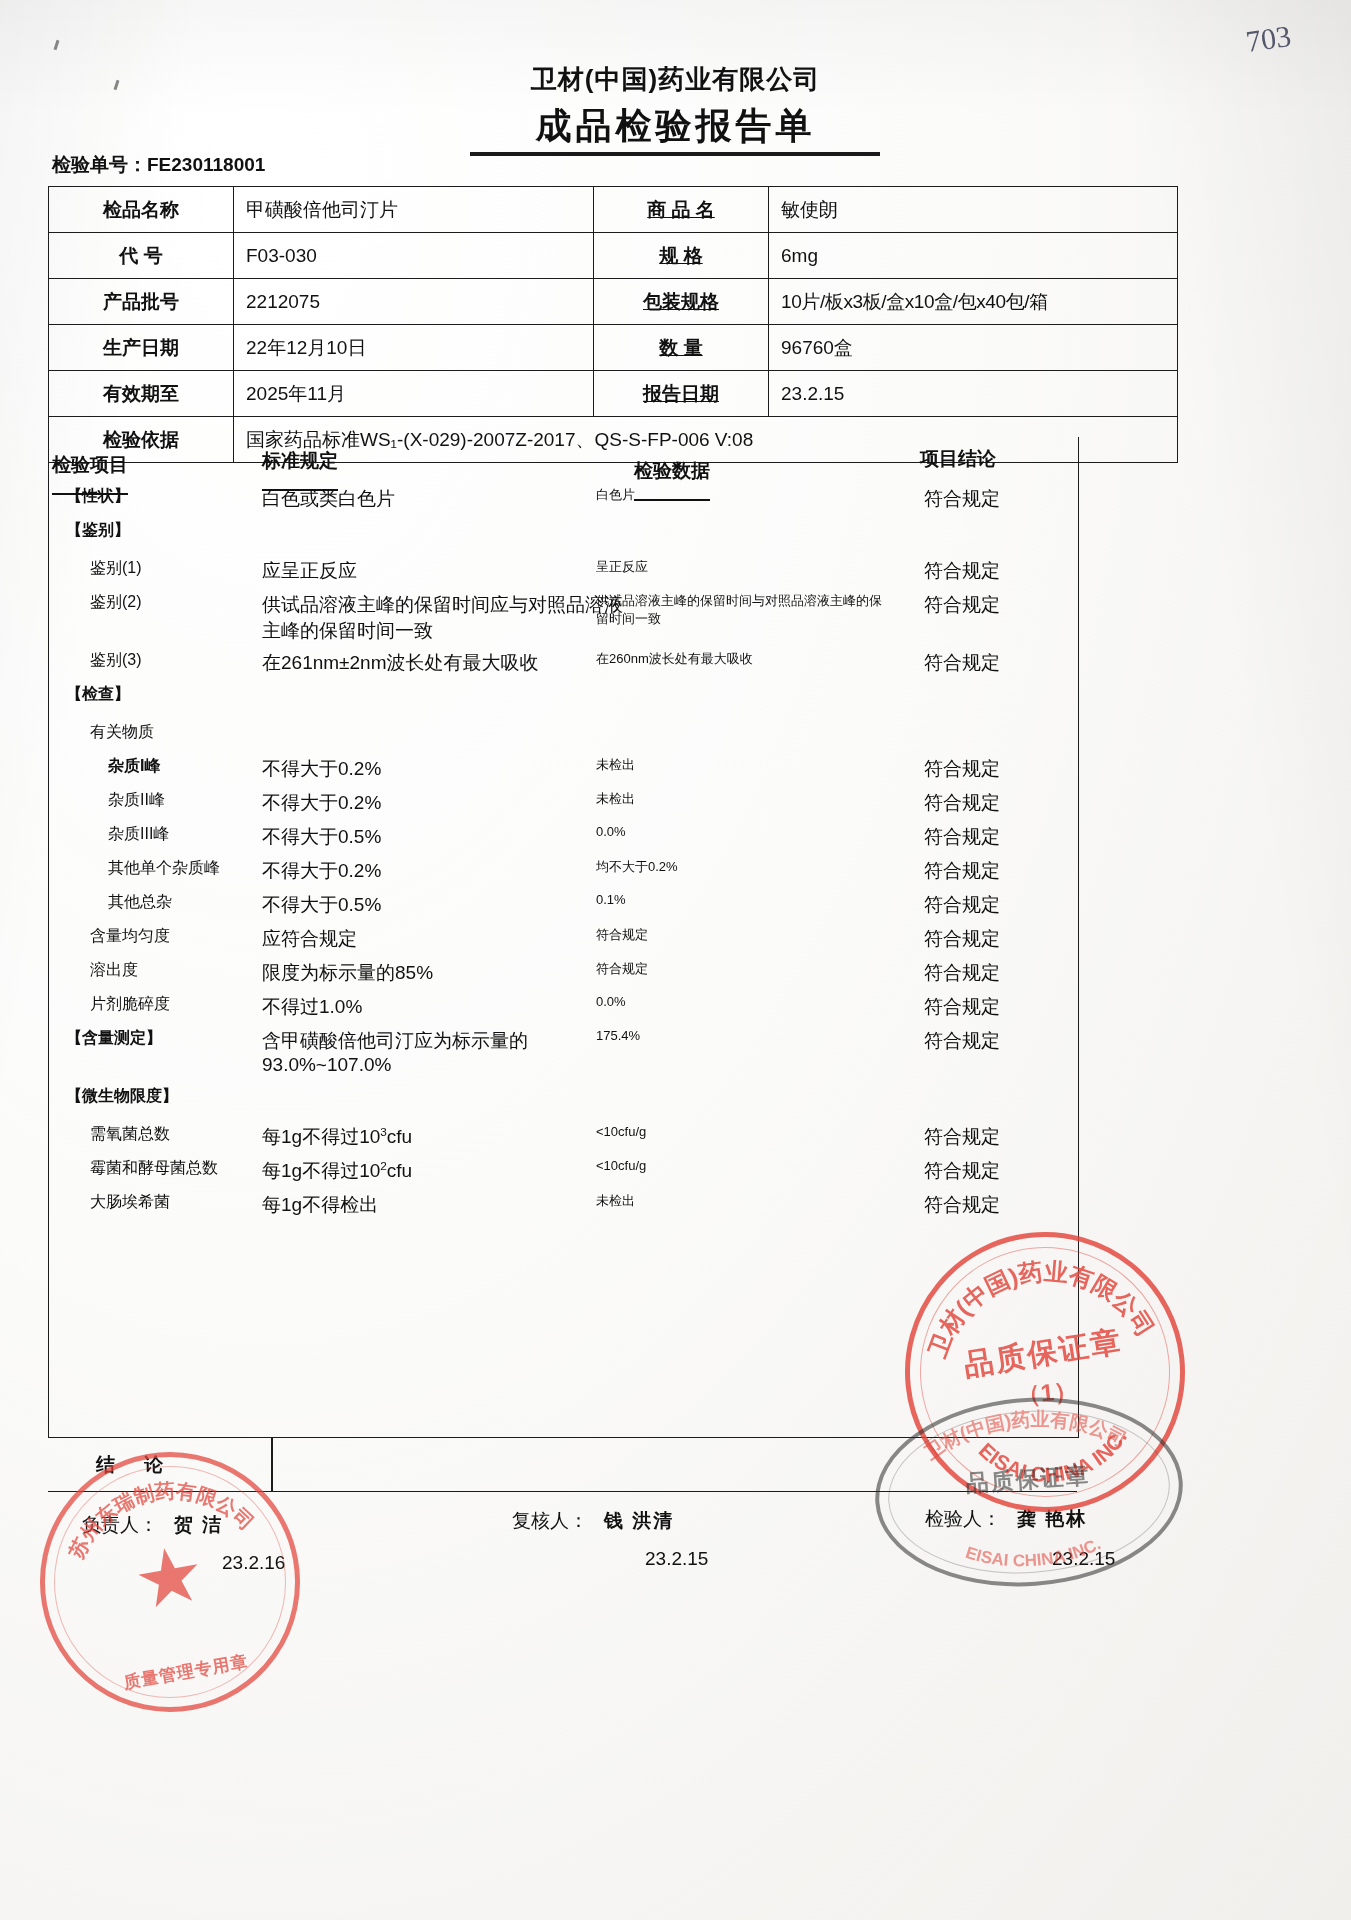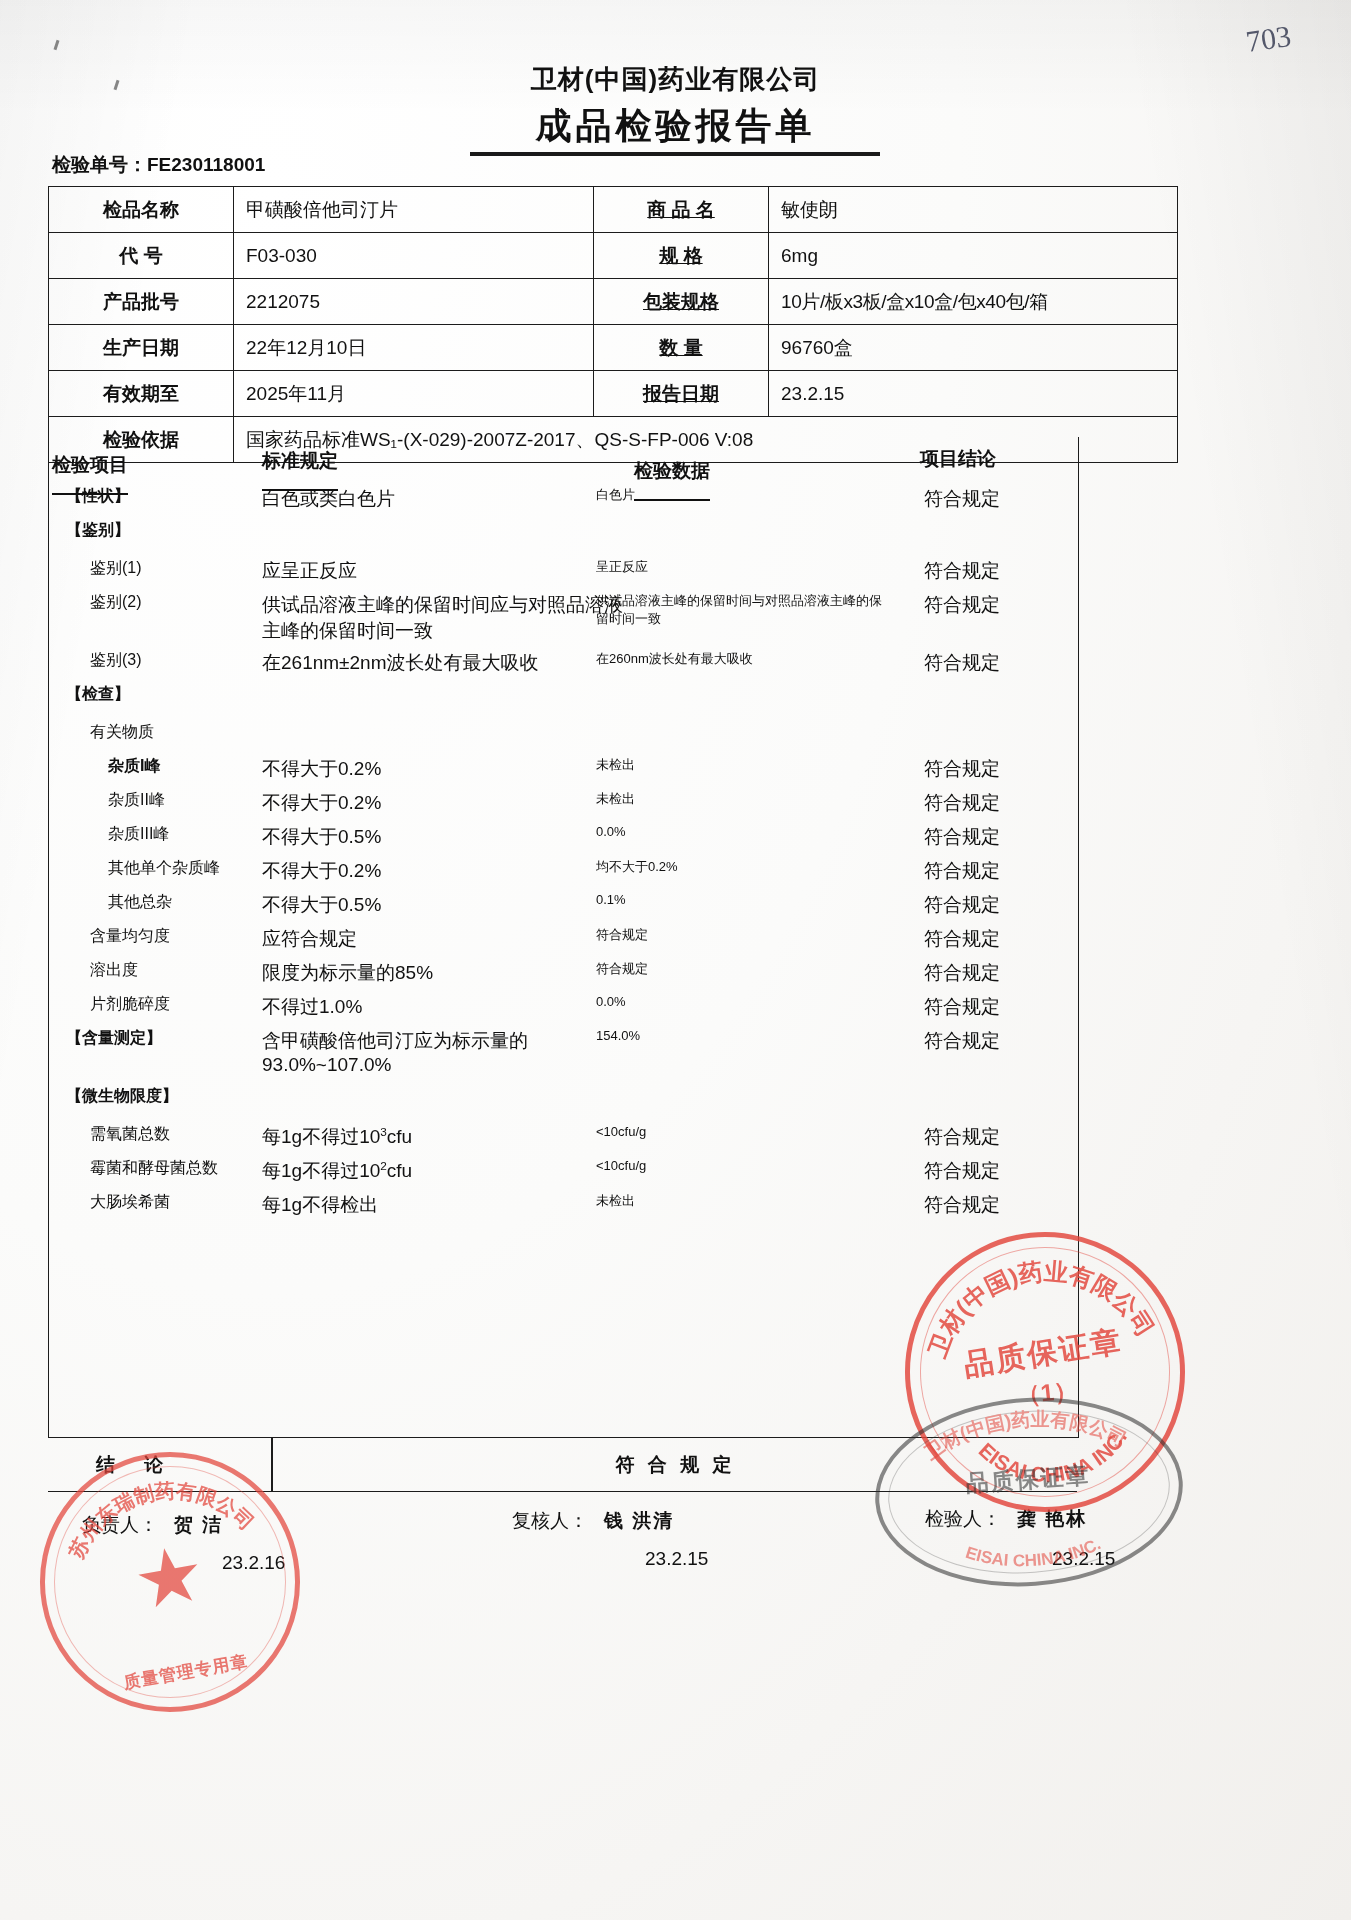--- a/index.html
+++ b/index.html
@@ -280,7 +280,7 @@
         <div class="c-res" style="top: 994px;">符合规定</div>
         <div class="c-item grp" style="left: 66px; top: 1028px;">【含量测定】</div>
         <div class="c-spec" style="top: 1028px;">含甲磺酸倍他司汀应为标示量的93.0%~107.0%</div>
-        <div class="c-data" style="top: 1028px;">154.0%</div>
+        <div class="c-data" style="top: 1028px;">175.4%</div>
         <div class="c-res" style="top: 1028px;">符合规定</div>
         <div class="c-item grp" style="left: 66px; top: 1086px;">【微生物限度】</div>
         <div class="c-item" style="left: 90px; top: 1124px;">需氧菌总数</div>

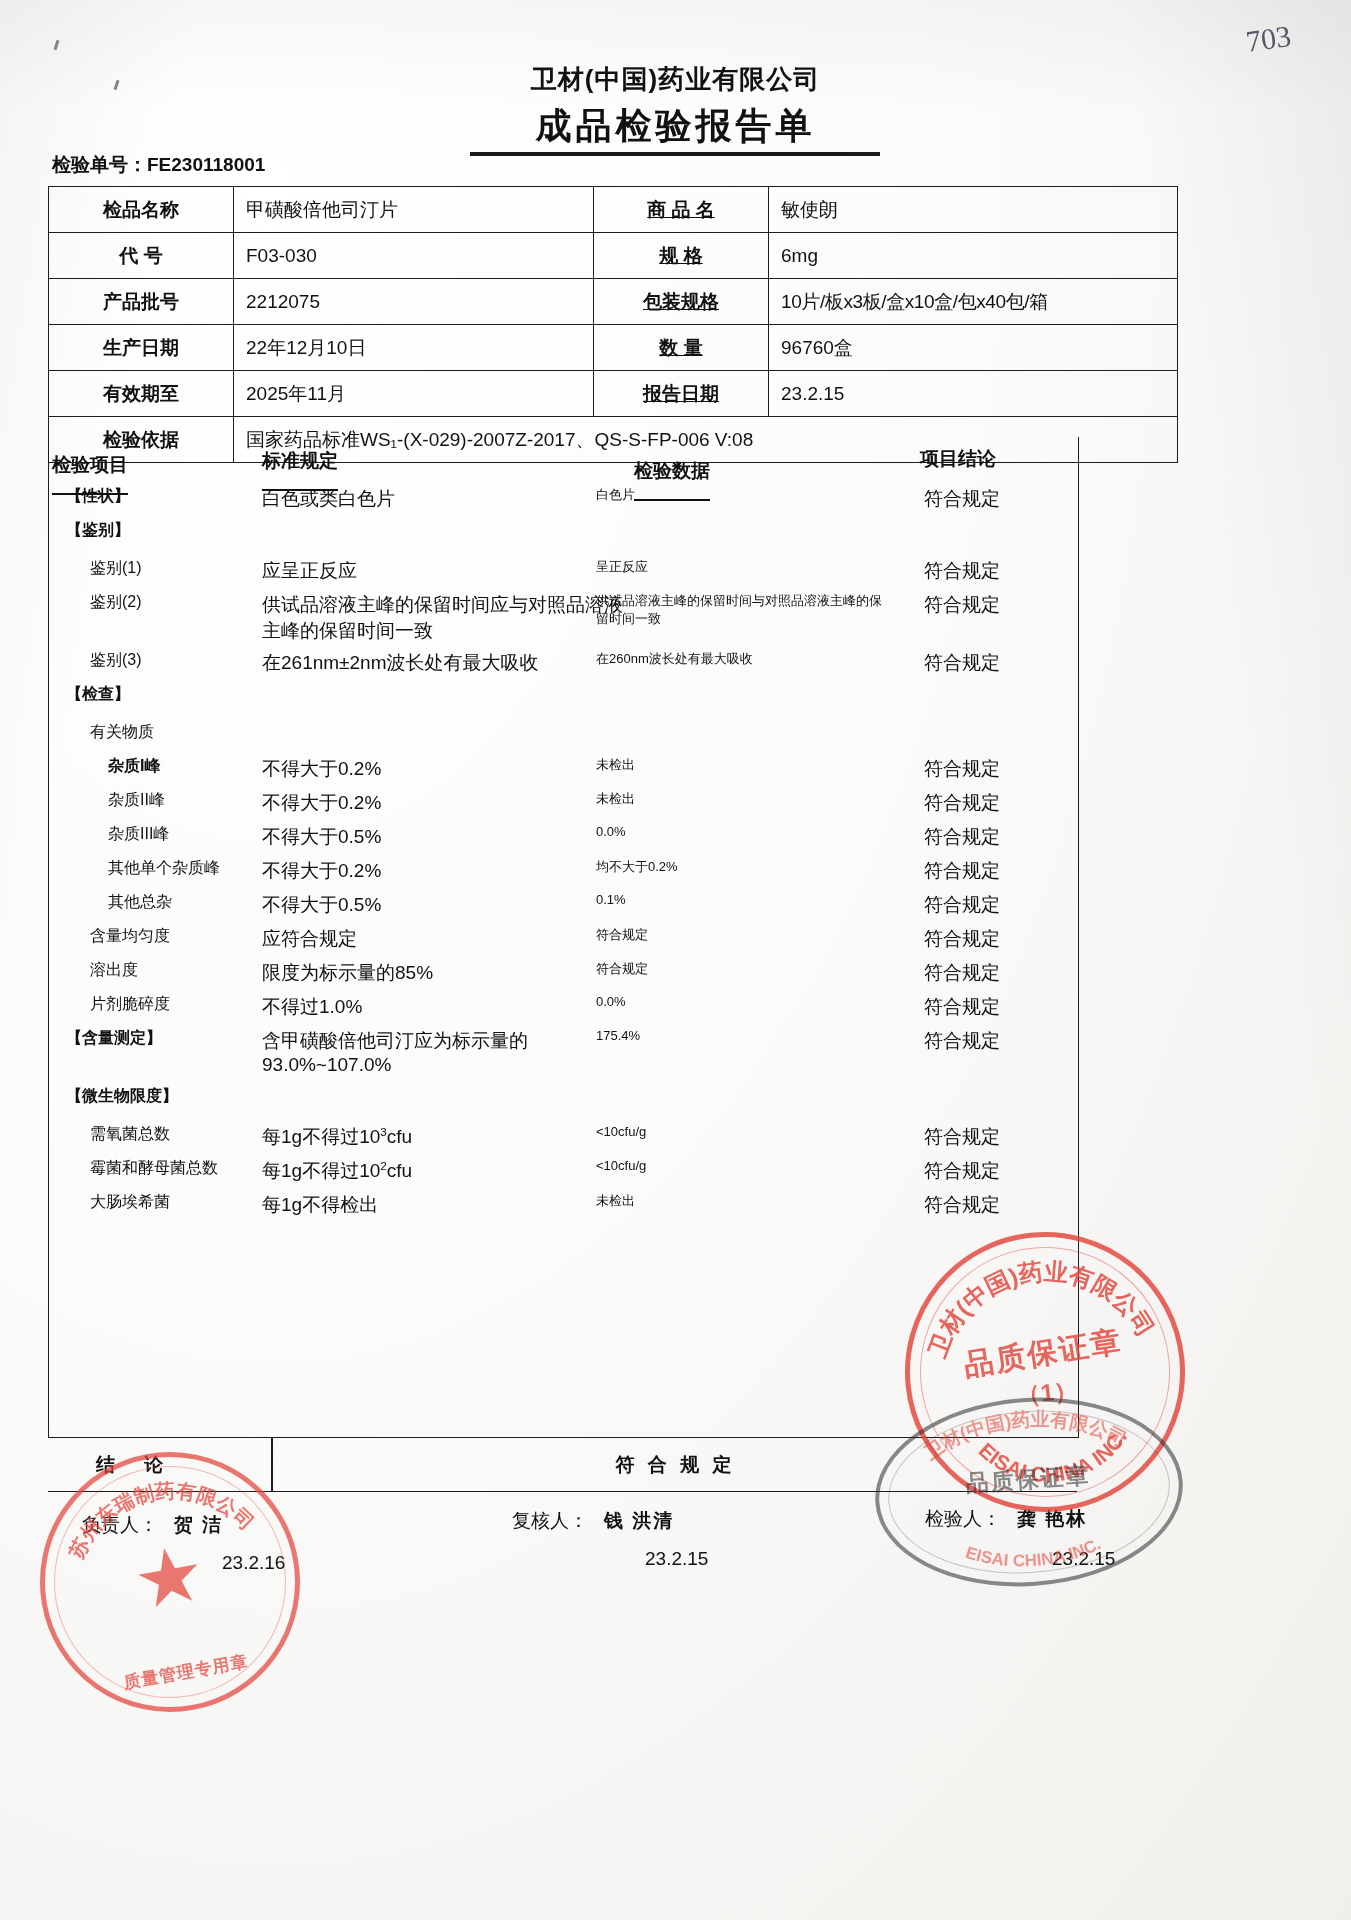--- a/index.html
+++ b/index.html
@@ -300,7 +300,6 @@
     <div class="cbox"></div>
     <div class="cdiv"></div>
     <div class="clabel">结    论</div>
-    <div class="cvalue">符 合 规 定</div>
 
     <div class="sig" style="left:82px;top:1512px;">
       <span>负责人：</span><span class="nm">贺 洁</span>

